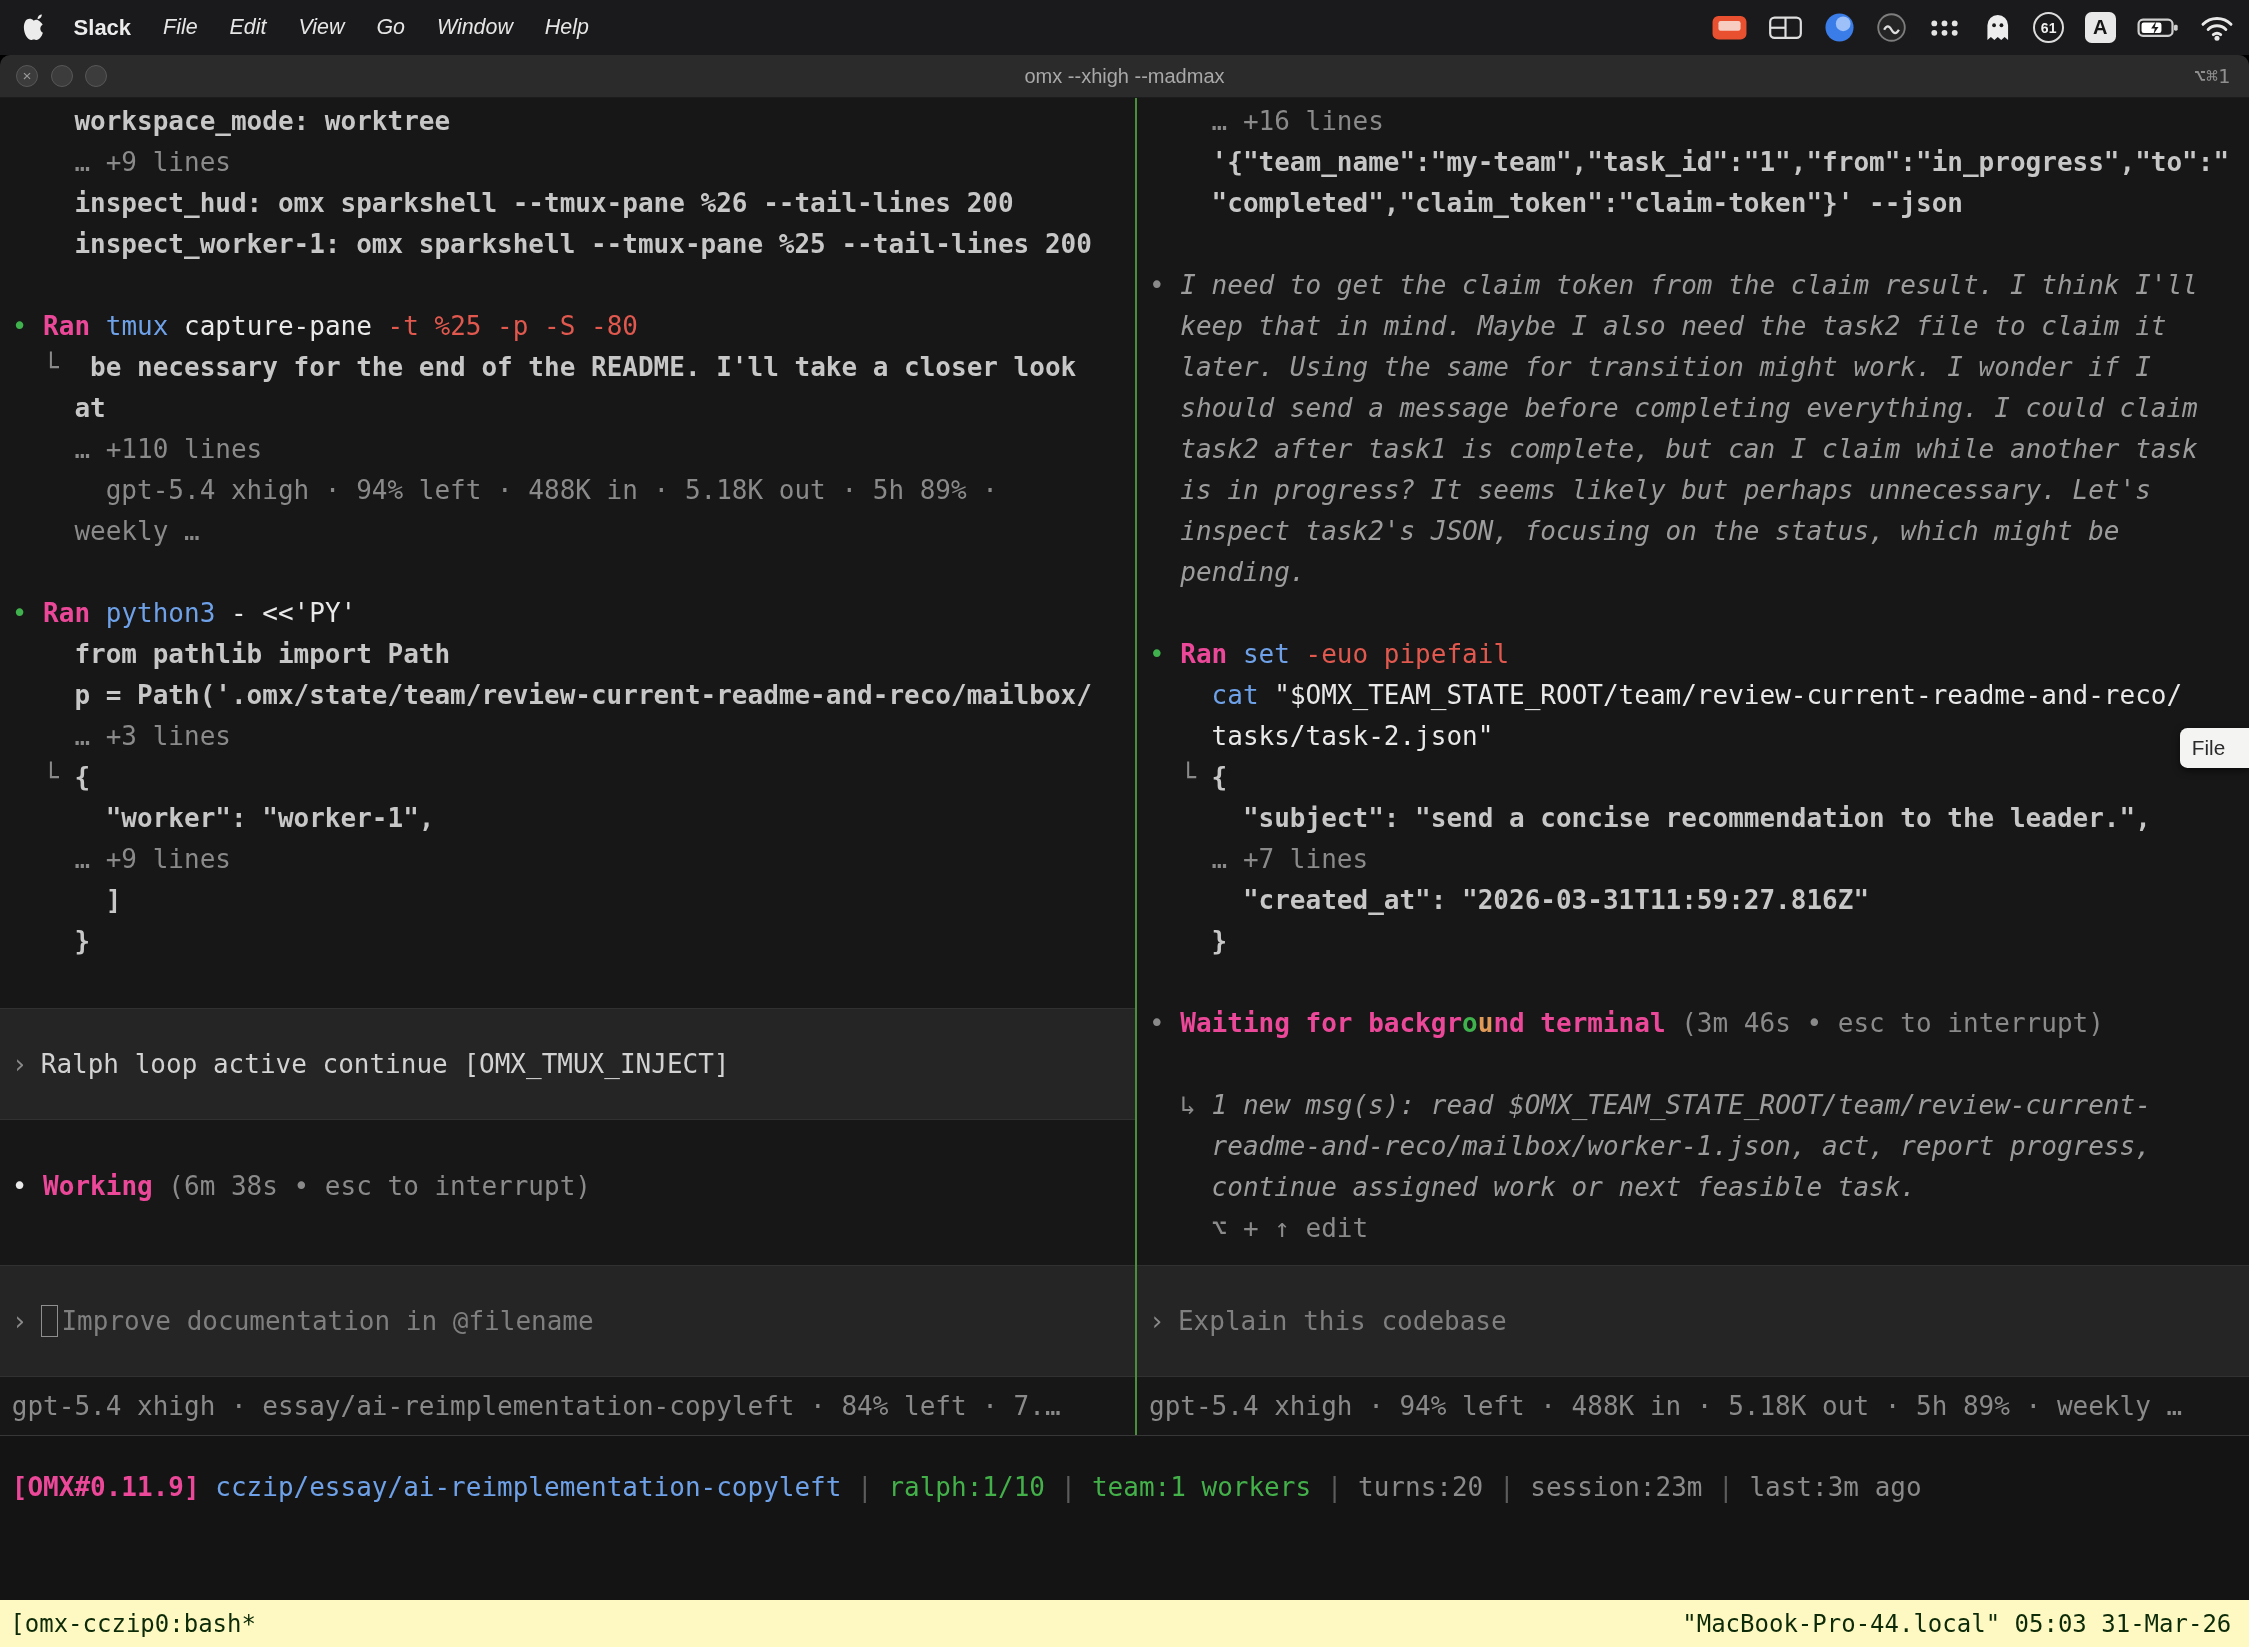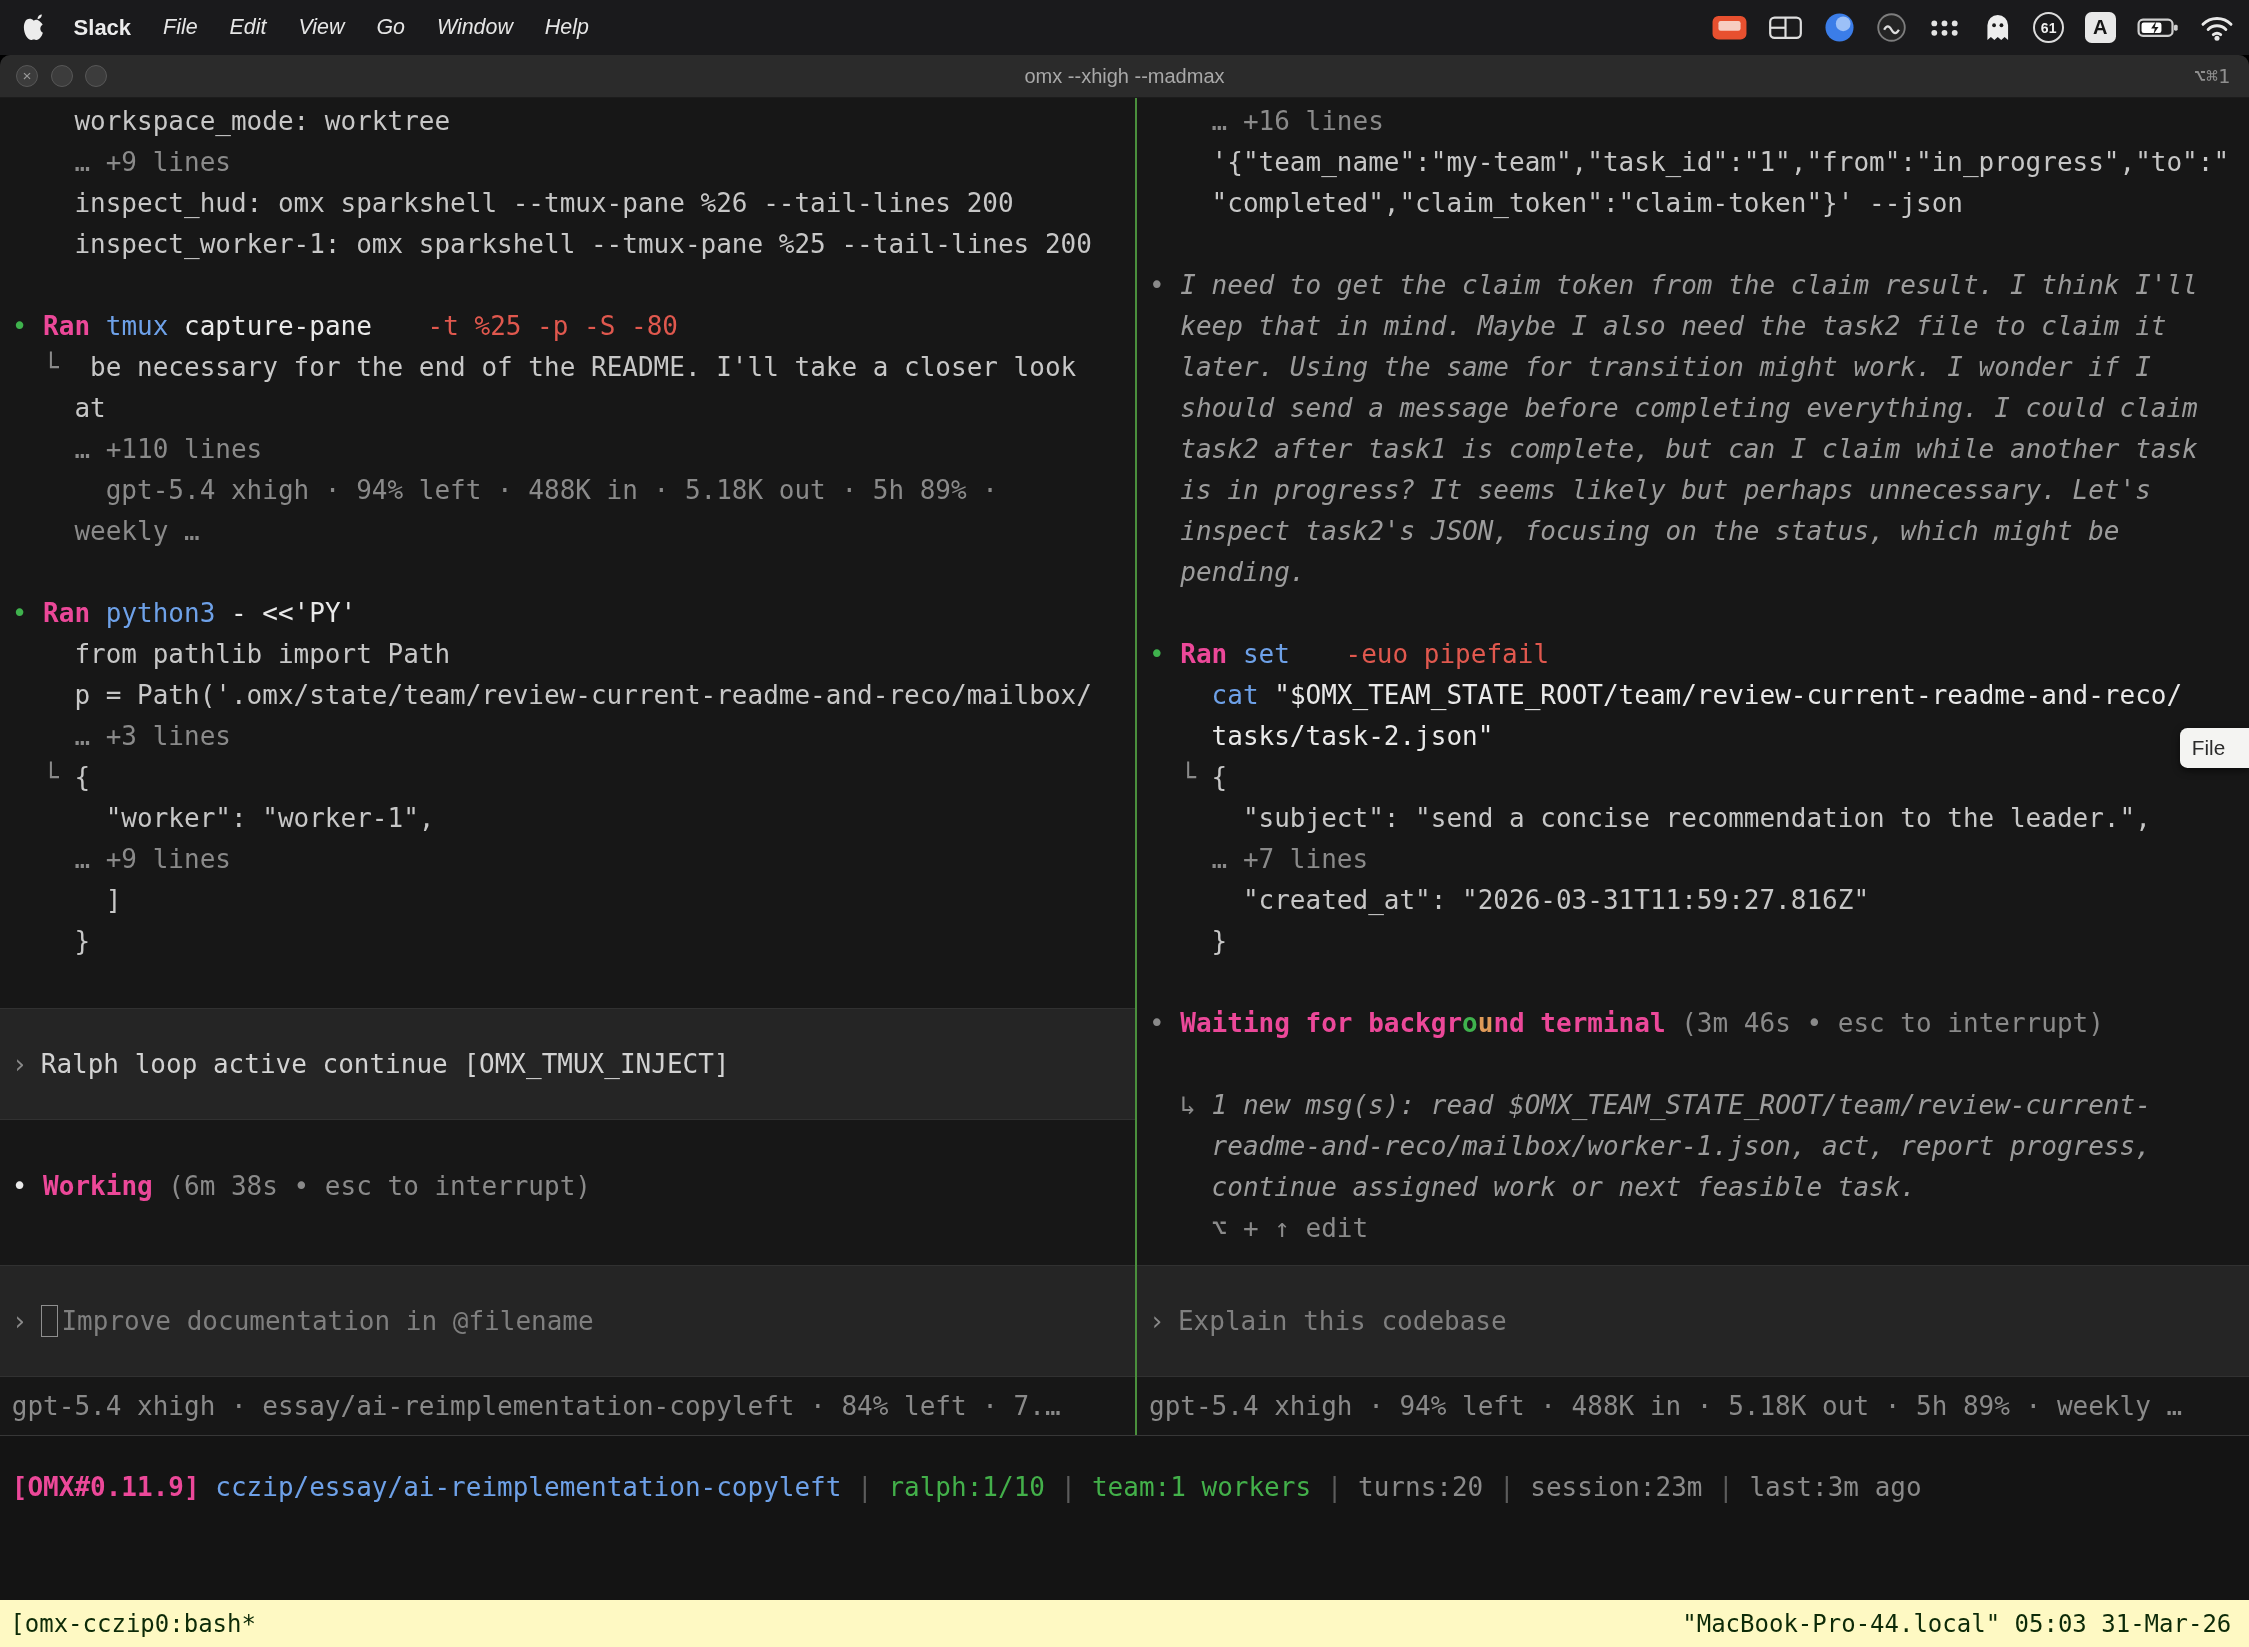--- a/index.html
+++ b/index.html
@@ -52,7 +52,7 @@
   .tlines.mt { margin-top:46px; }
   .tline { white-space:pre; height:41px; line-height:41px; overflow:hidden; }
 
-  .s-p  { color:#c7c7c7; }
+  .s-p  { color:#c7c7c7;font-weight:bold; }
   .s-d  { color:#8a8a8a; }
   .s-w  { color:#e9e9e9; }
   .s-b  { color:#ec4899; font-weight:700; }

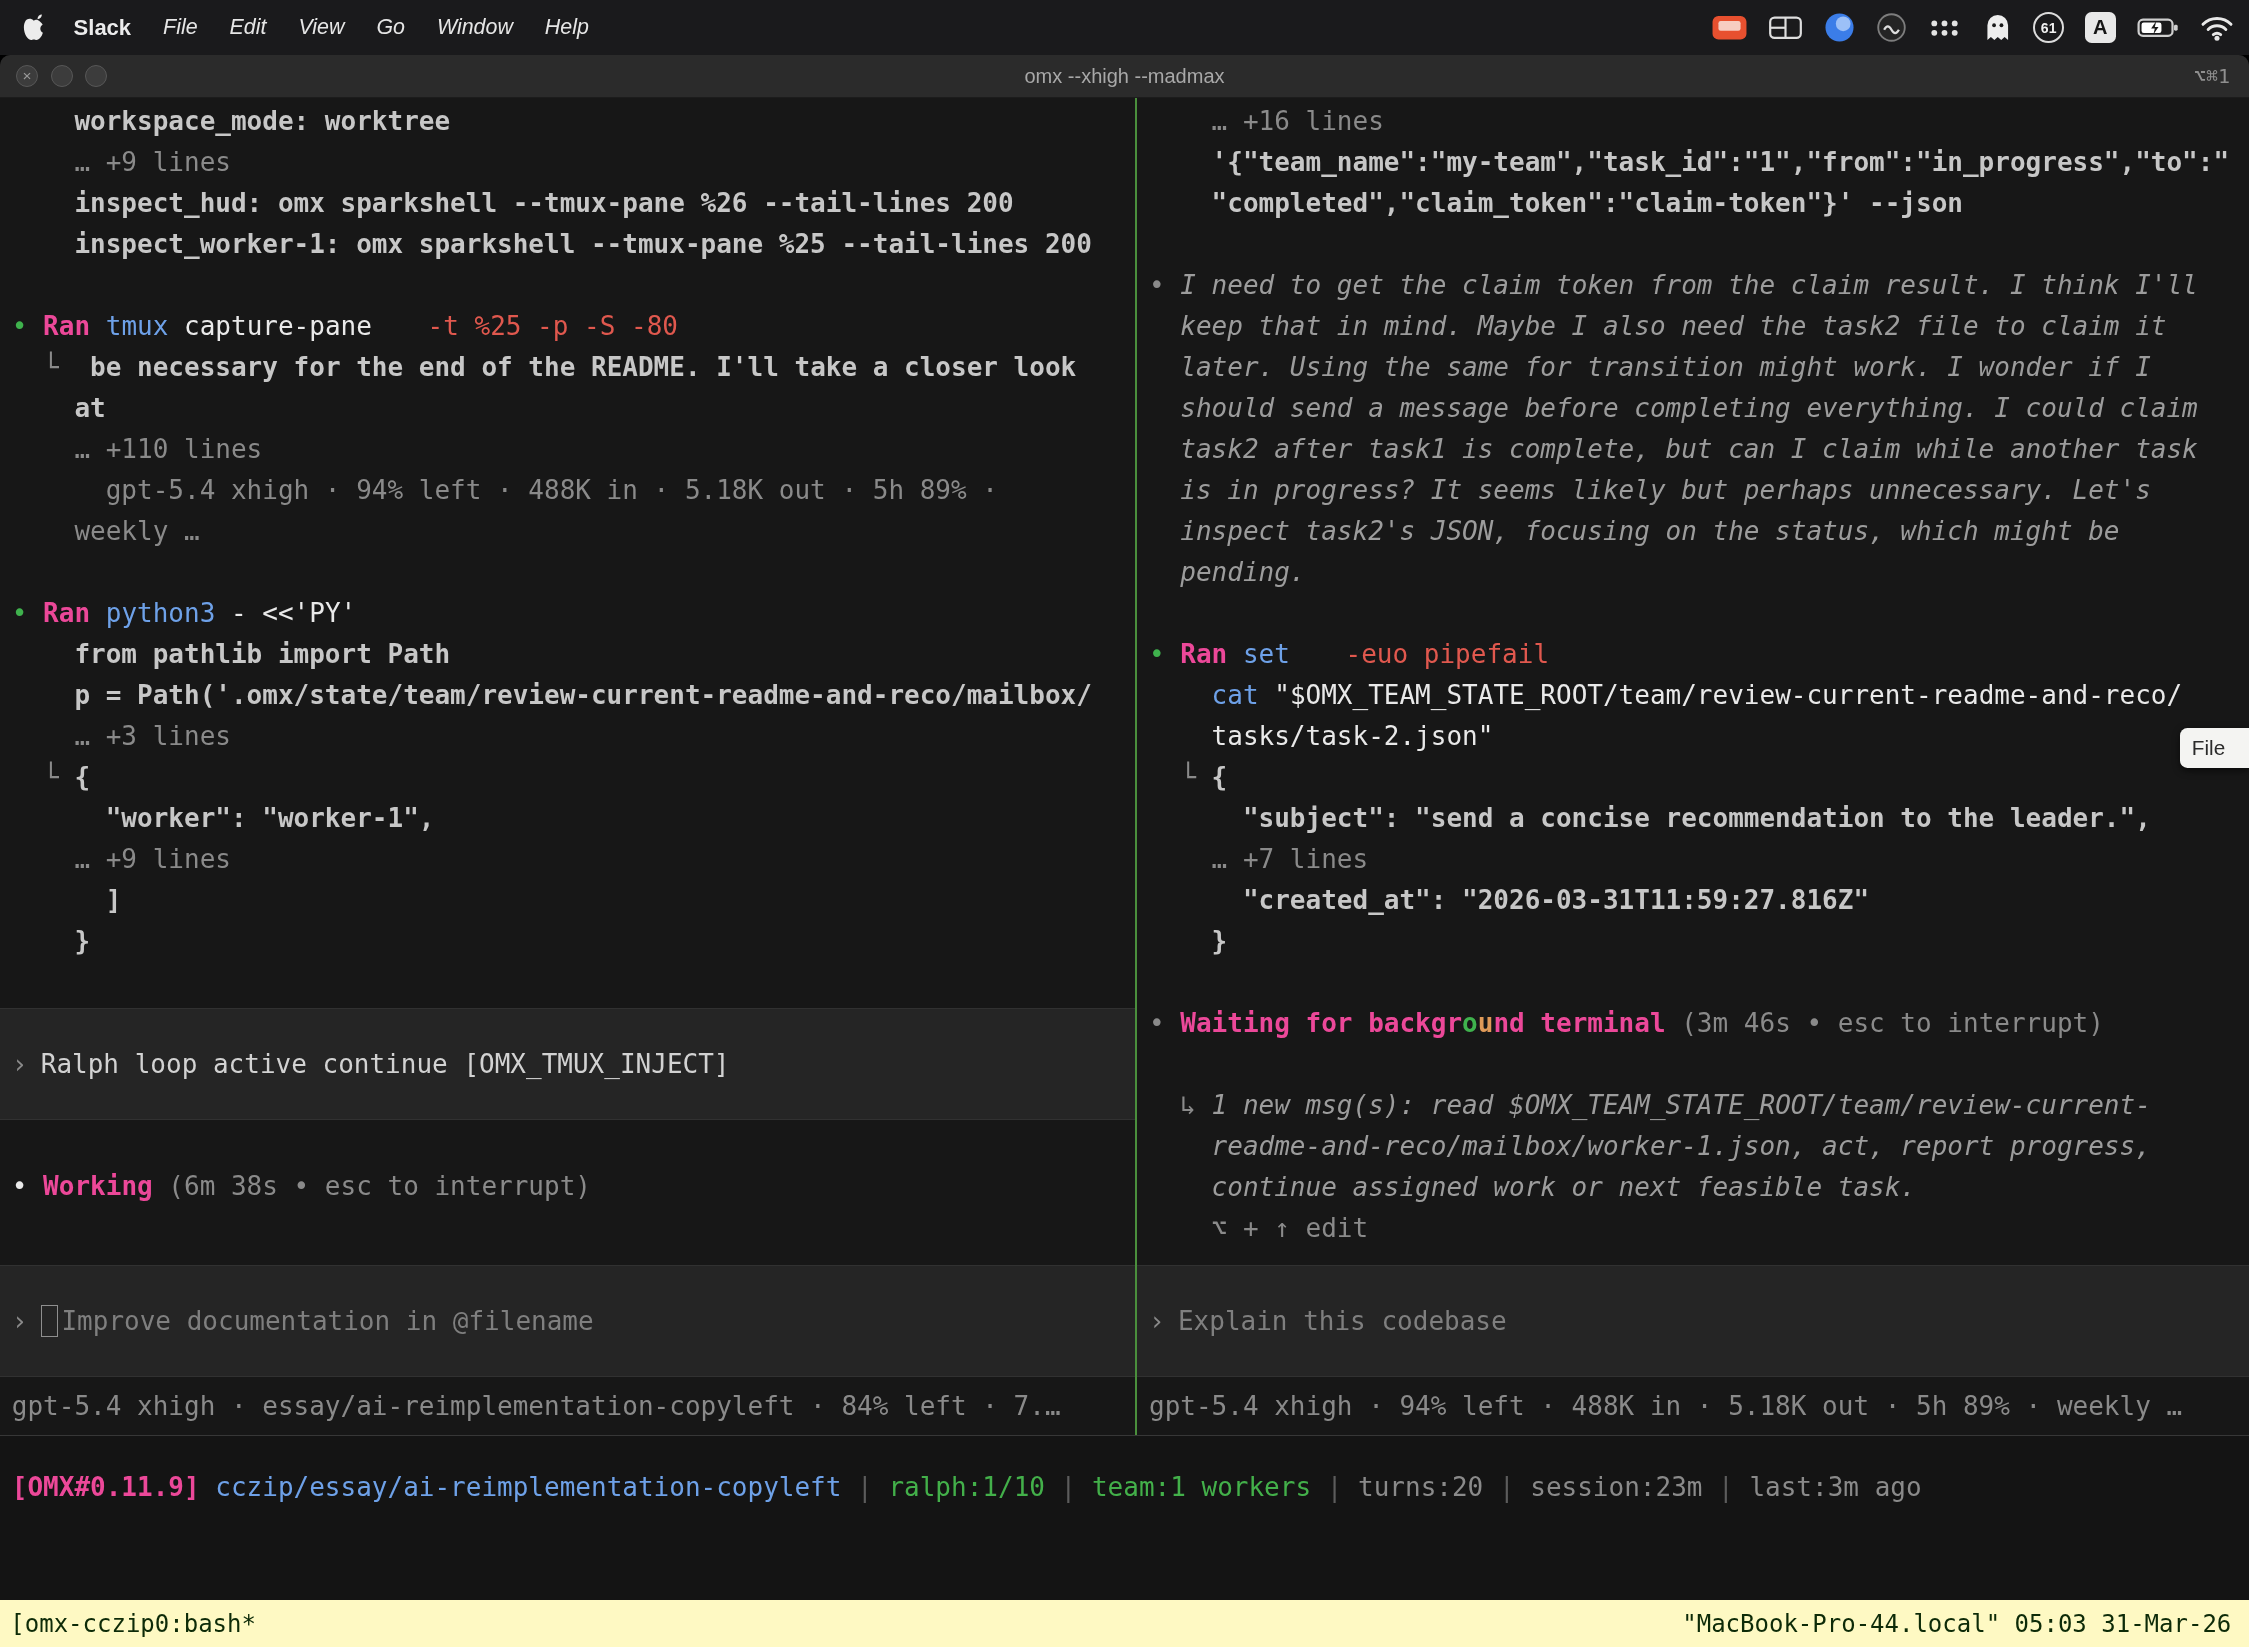--- a/index.html
+++ b/index.html
@@ -58,7 +58,7 @@
   .s-b  { color:#ec4899; font-weight:700; }
   .s-g  { color:#3fb24d; }
   .s-bl { color:#6ea1e8; }
-  .s-r  { color:#e0584e;margin-left:40px; }
+  .s-r  { color:#e0584e; }
   .s-i  { color:#9c9c9c; font-style:italic; }
   .s-sg { color:#3fb24d; font-weight:700; }
   .s-so { color:#e09a58; font-weight:700; }

